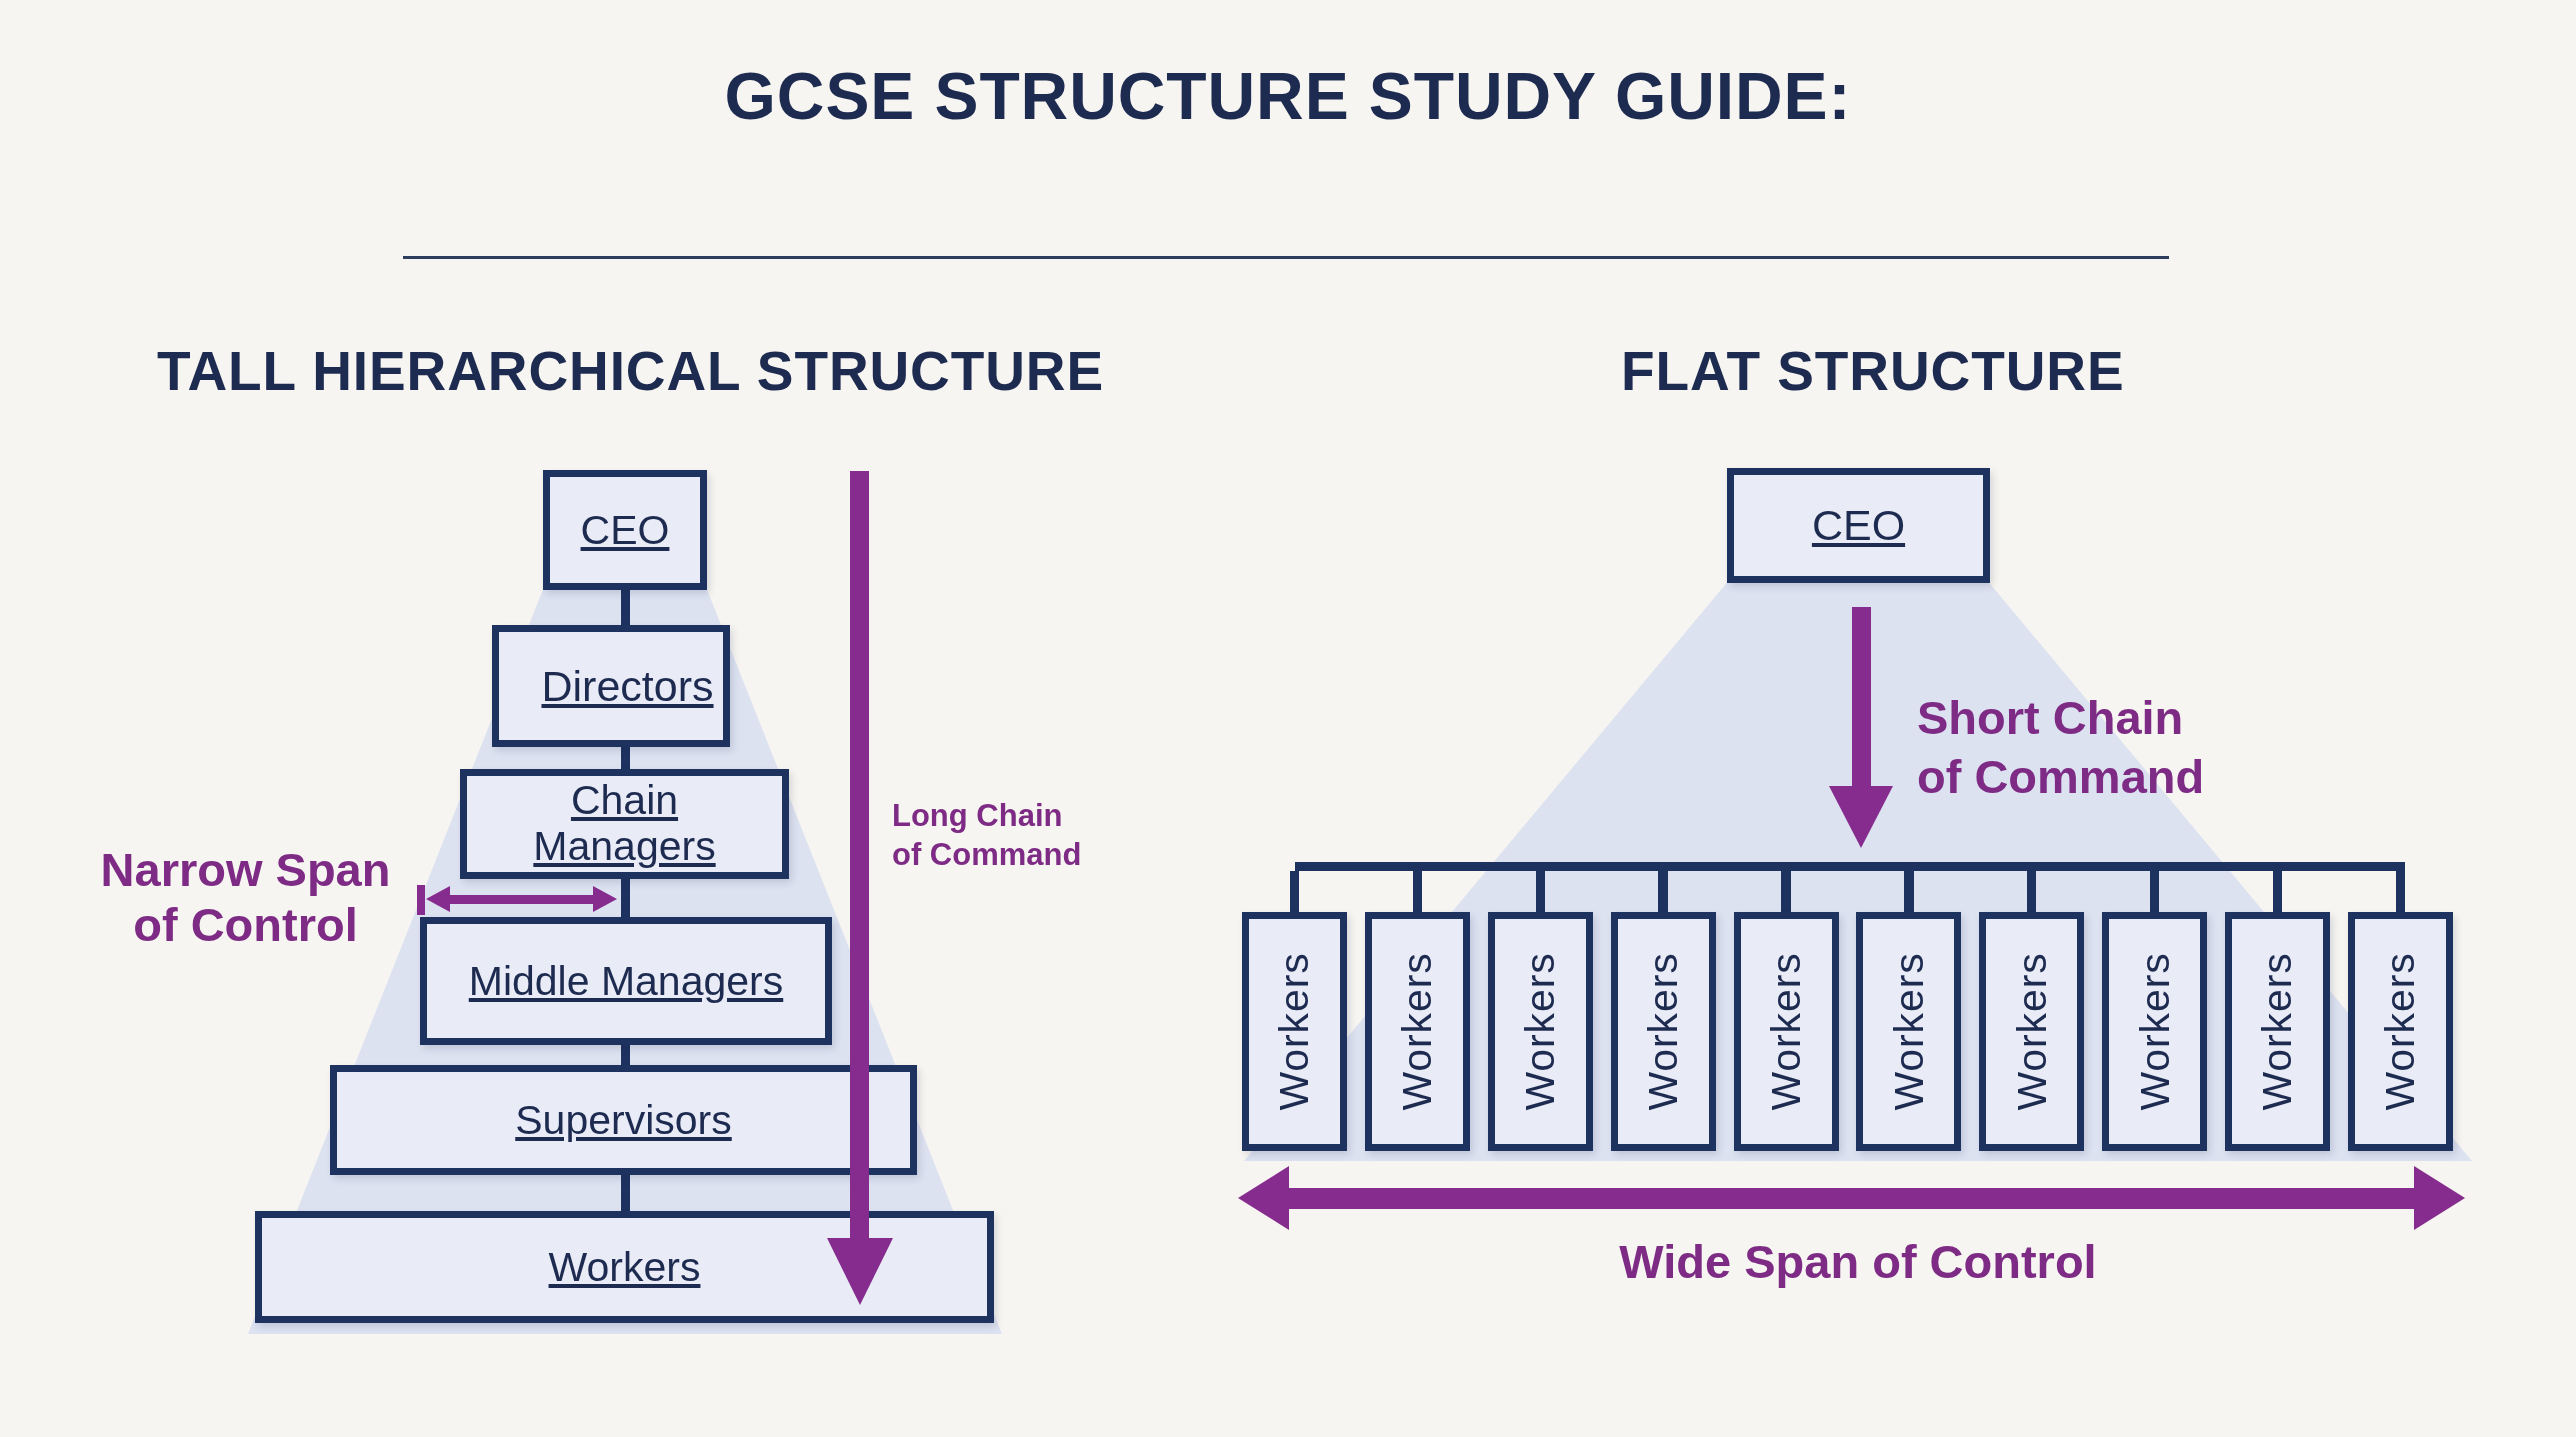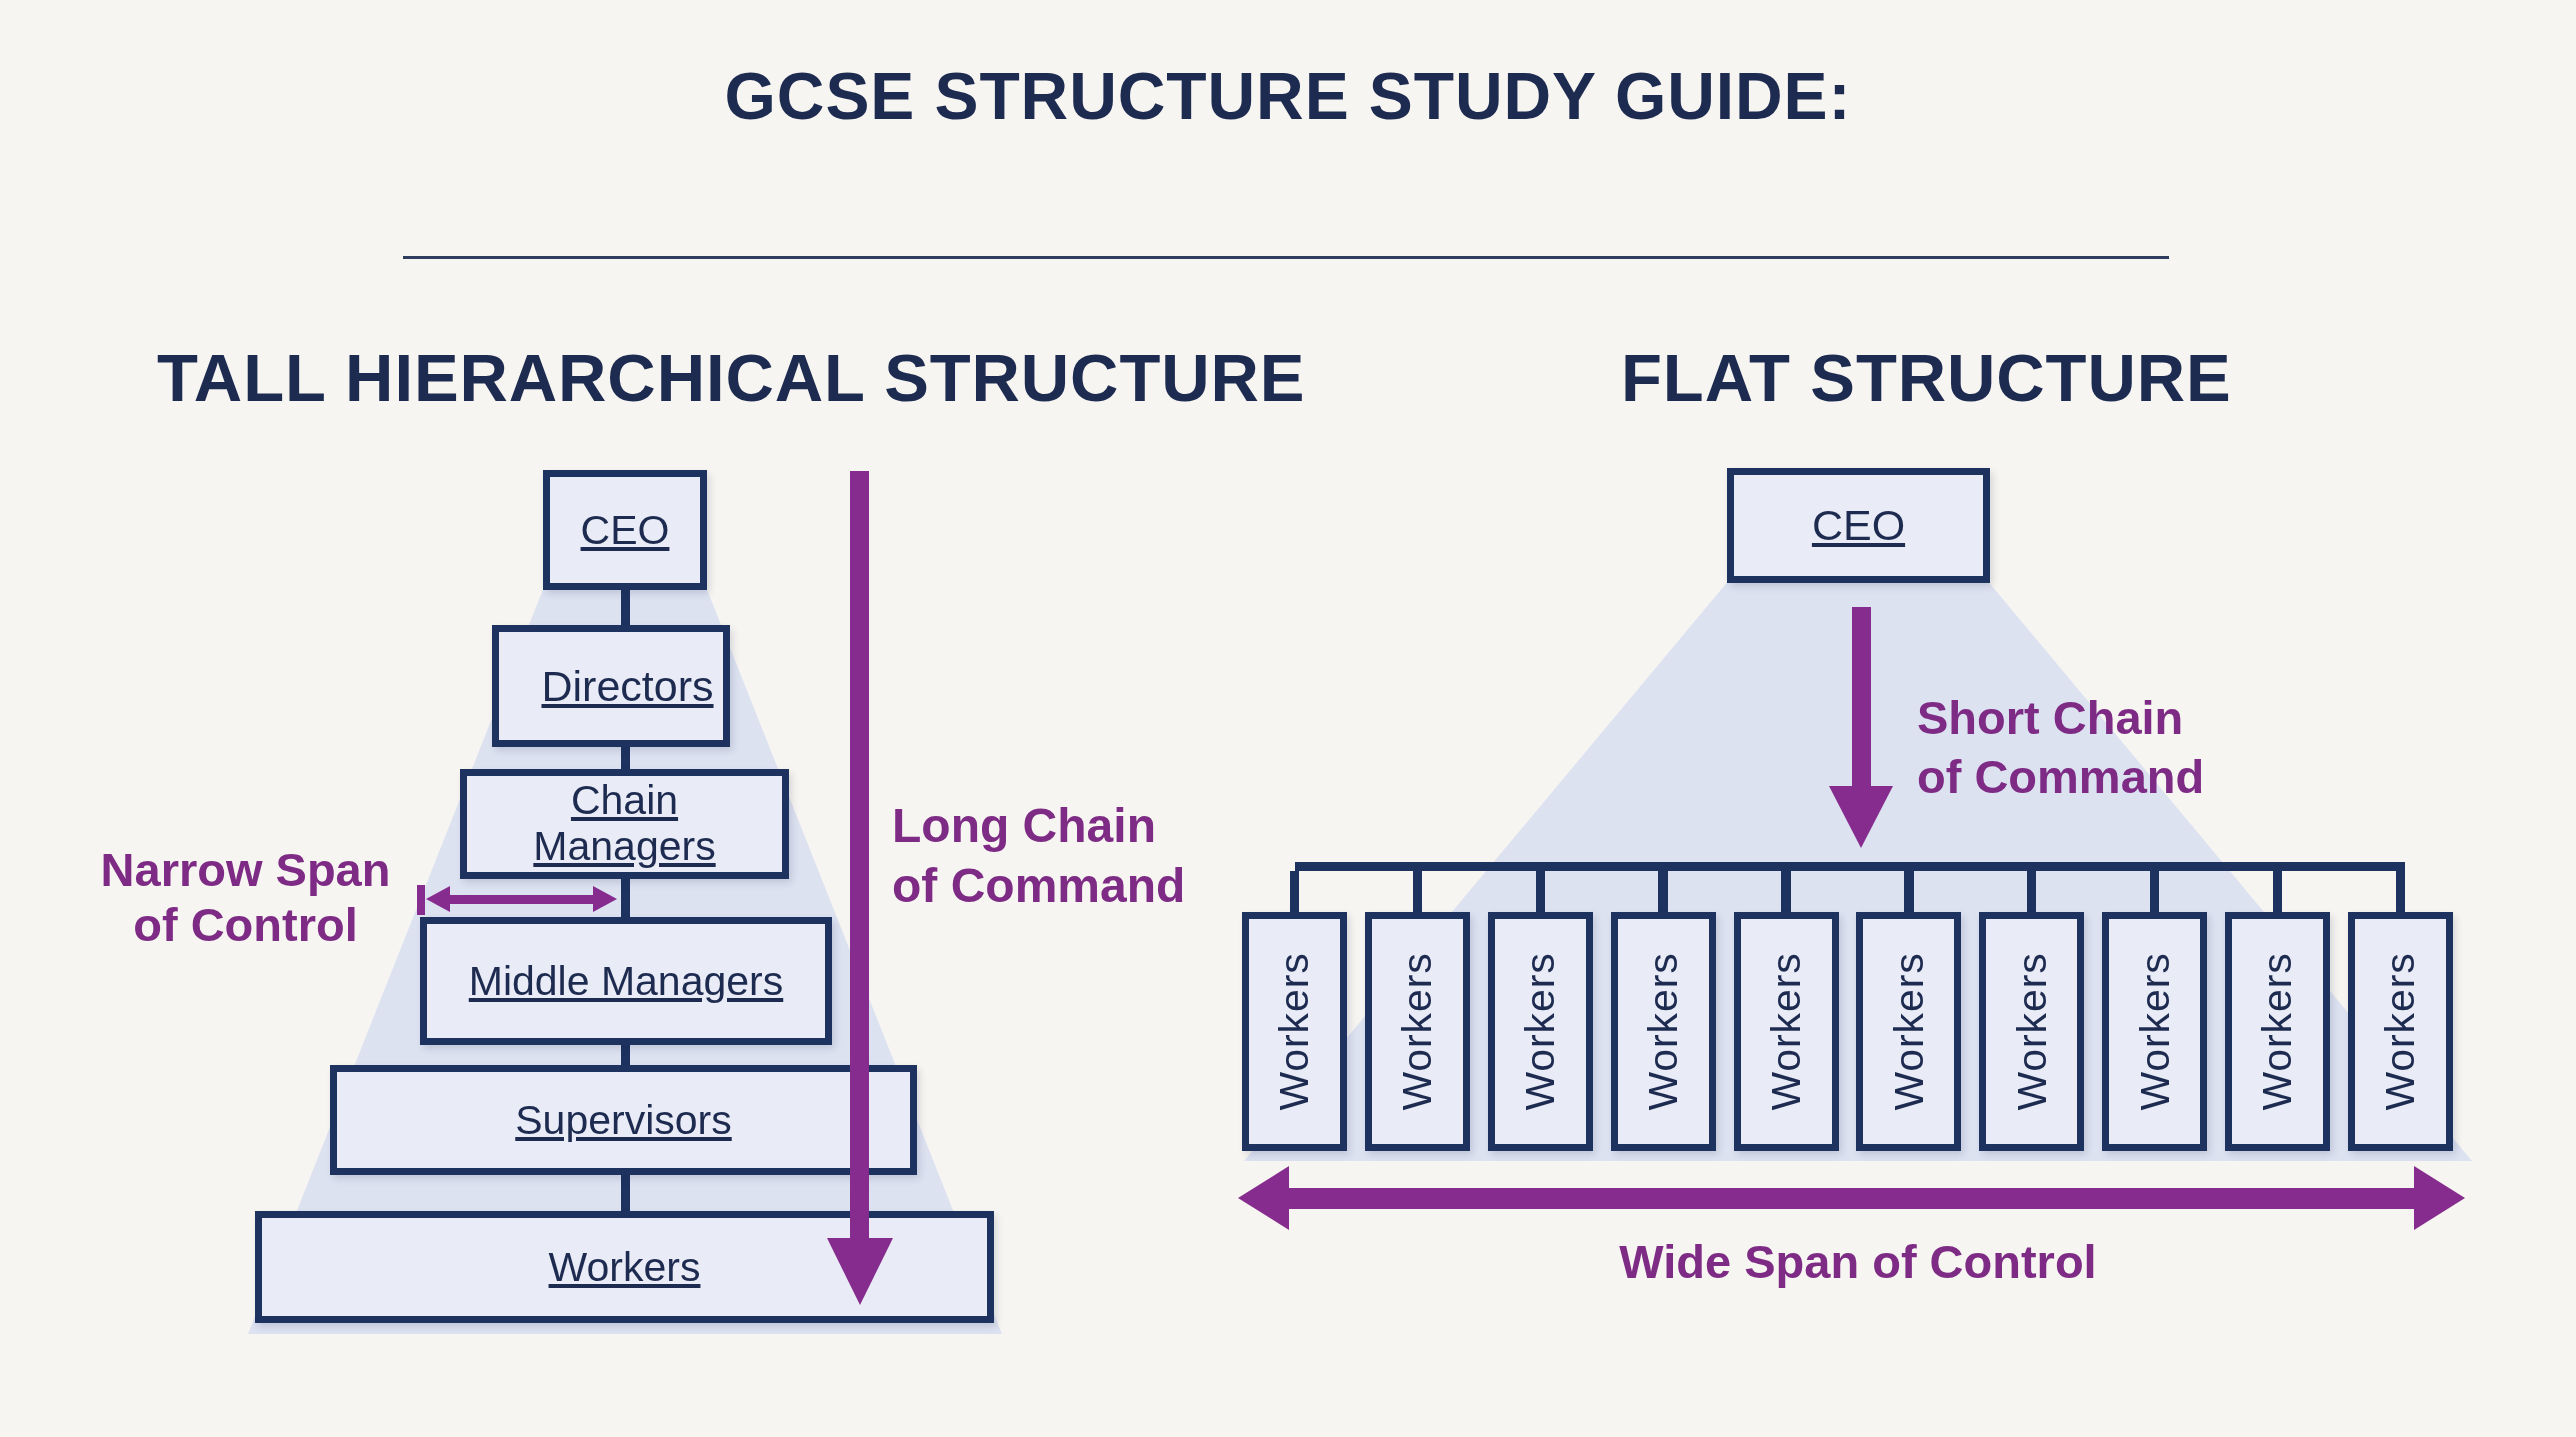--- a/index.html
+++ b/index.html
@@ -20,7 +20,7 @@
   .t2{top:146px;}
   .title-rule{position:absolute;left:403px;top:256px;width:1766px;height:2.8px;background:var(--rule);}
   
-  .sec-heading{position:absolute;top:339px;font-size:67px;font-weight:700;
+  .sec-heading{position:absolute;top:339px;font-size:55px;font-weight:700;
     letter-spacing:0.9px;color:var(--navy);white-space:nowrap;}
   .heading-left{left:157px;}
   .heading-right{left:1621px;}

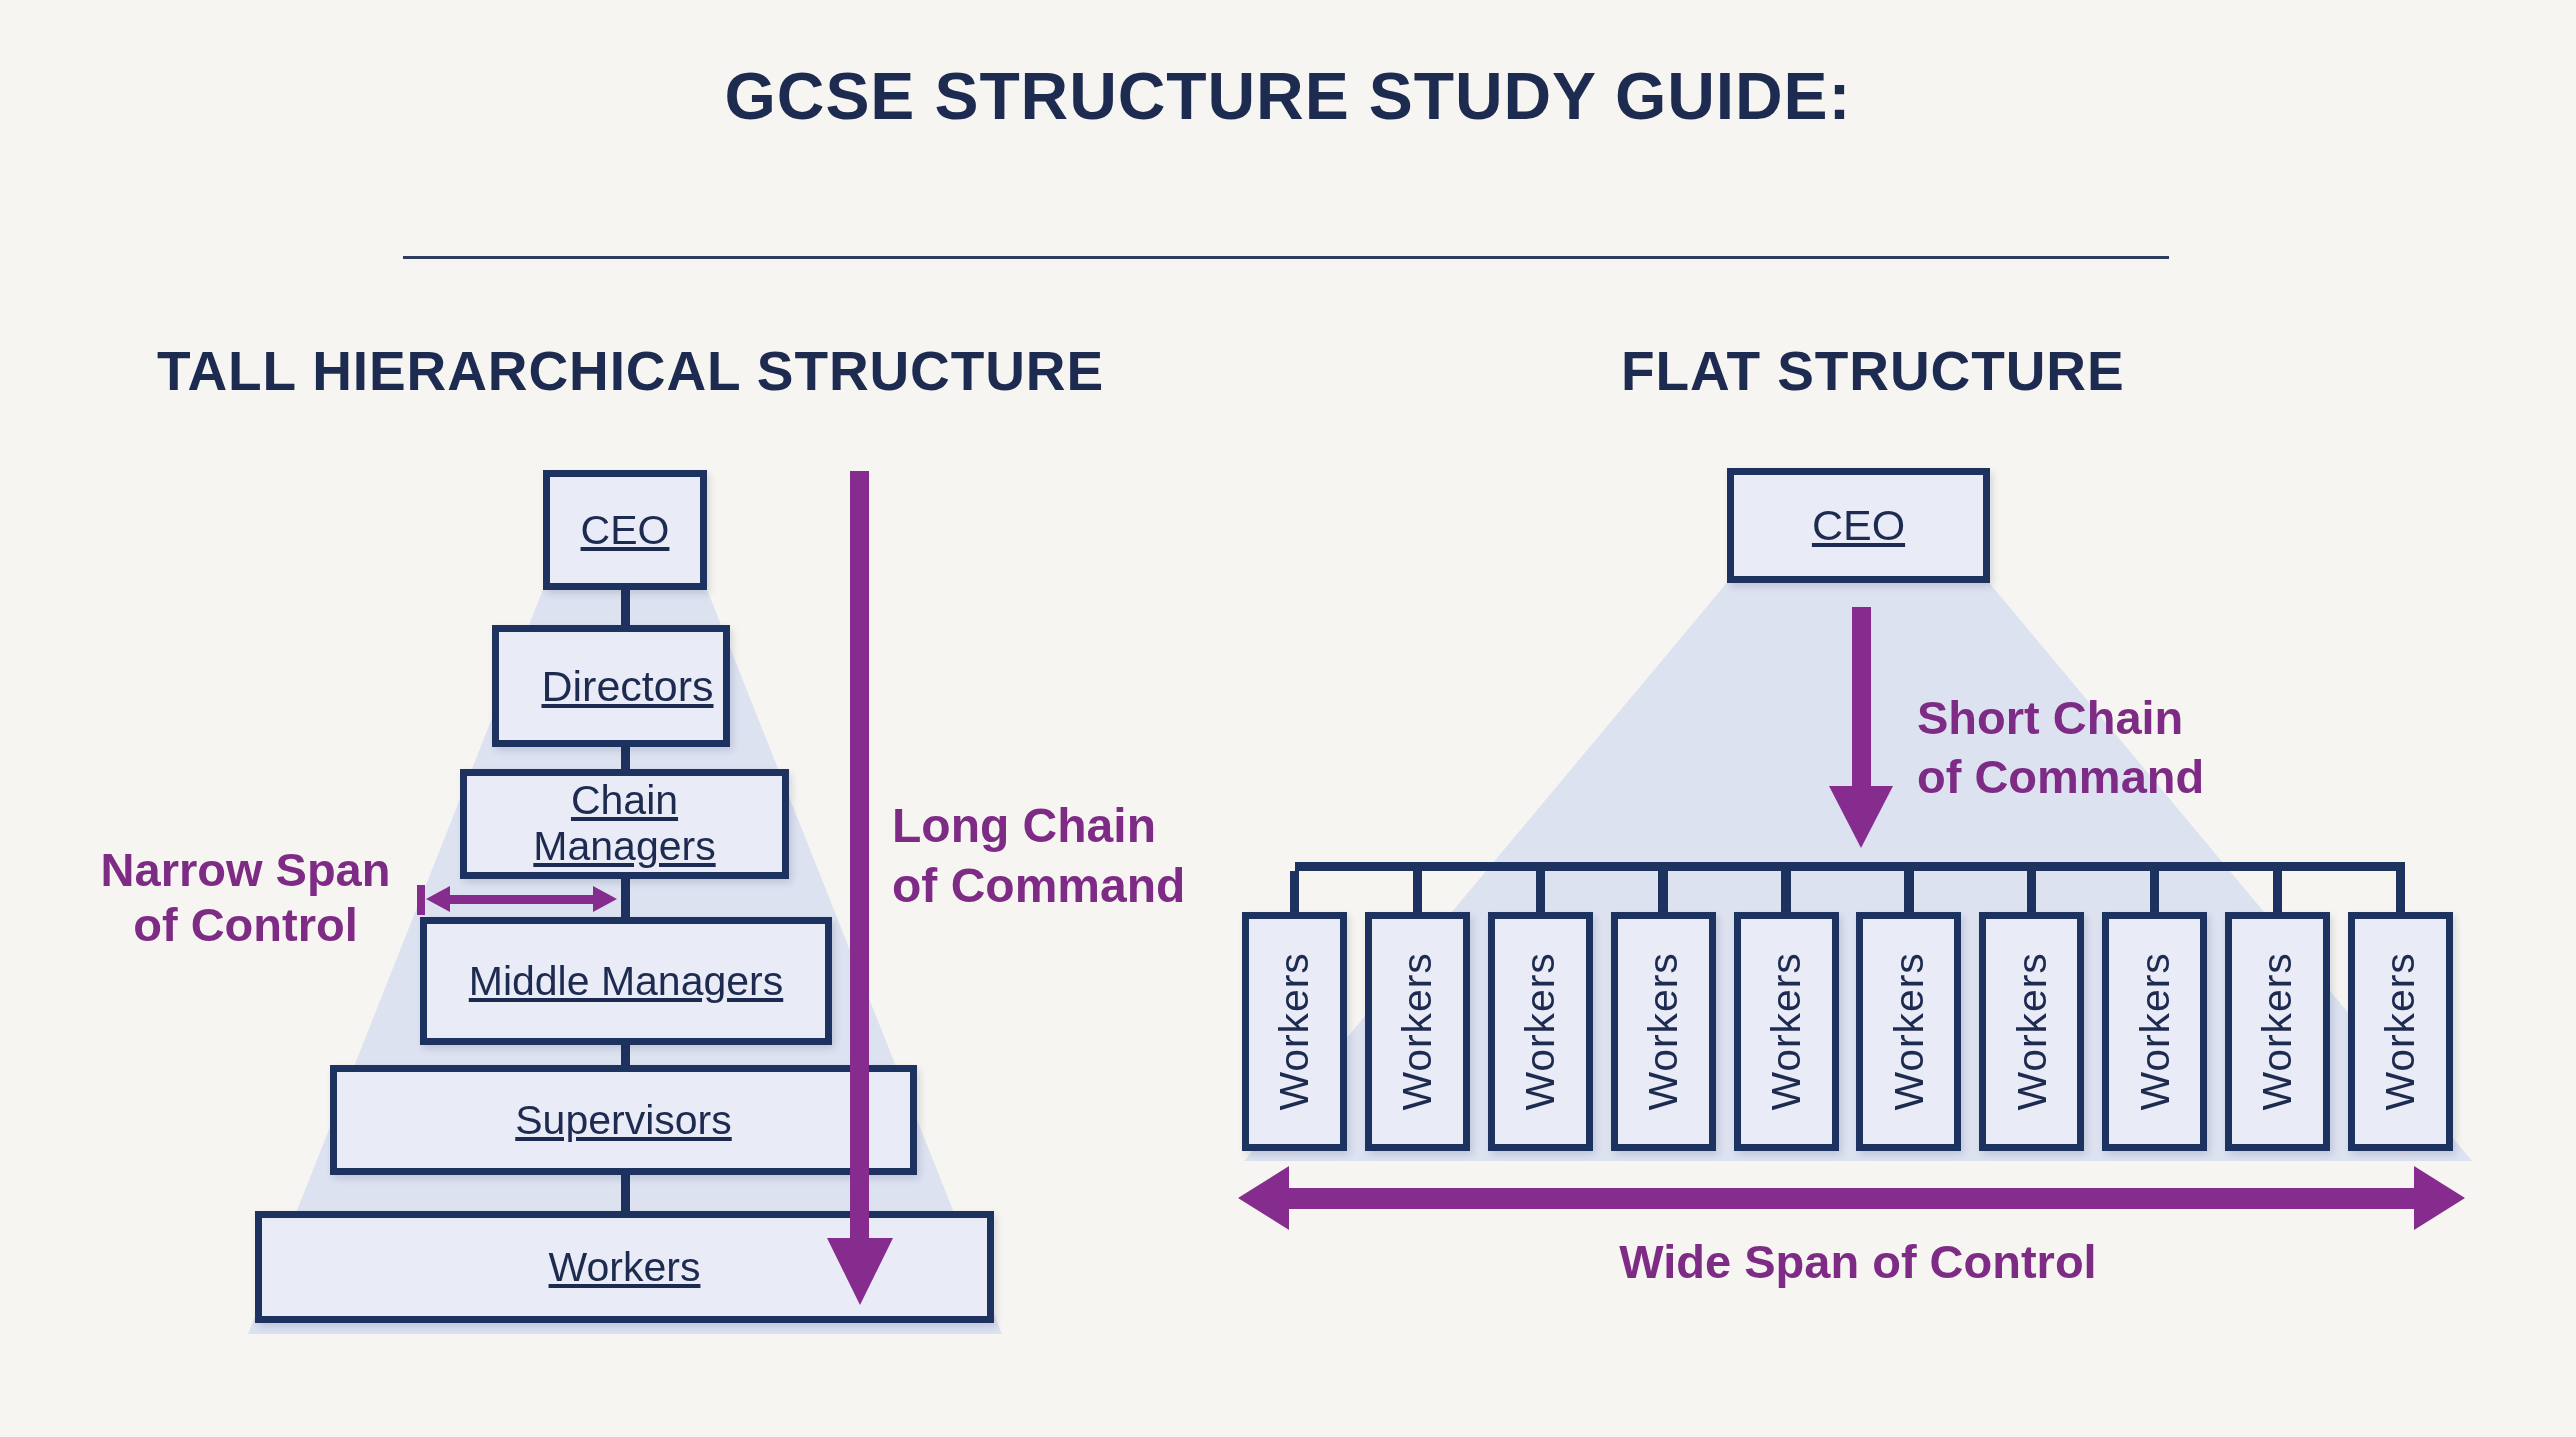--- a/index.html
+++ b/index.html
@@ -49,7 +49,7 @@
   
   .plabel{position:absolute;font-weight:700;color:var(--purple-text);z-index:5;}
   .narrow-label{left:84px;top:842px;width:323px;text-align:center;font-size:47px;line-height:1.18;}
-  .long-label{left:892px;top:796px;font-size:48px;line-height:1.26;white-space:nowrap;}
+  .long-label{left:892px;top:796px;font-size:31px;line-height:1.26;white-space:nowrap;}
   .short-label{left:1917px;top:672px;font-size:47px;line-height:1.26;white-space:nowrap;margin-top:16px;}
   .wide-label{left:1474px;top:1234px;width:768px;text-align:center;font-size:47px;white-space:nowrap;}
   .shaft{position:absolute;background:var(--purple);z-index:4;}

